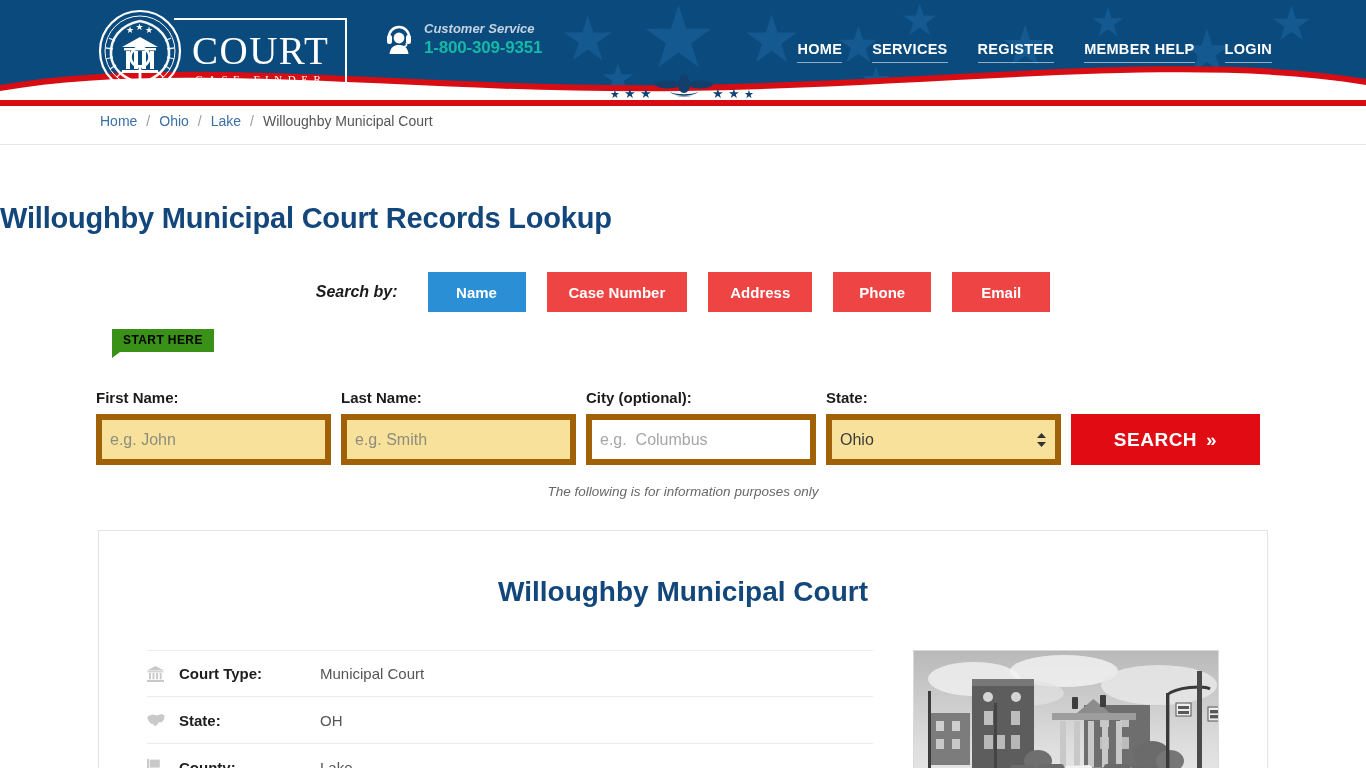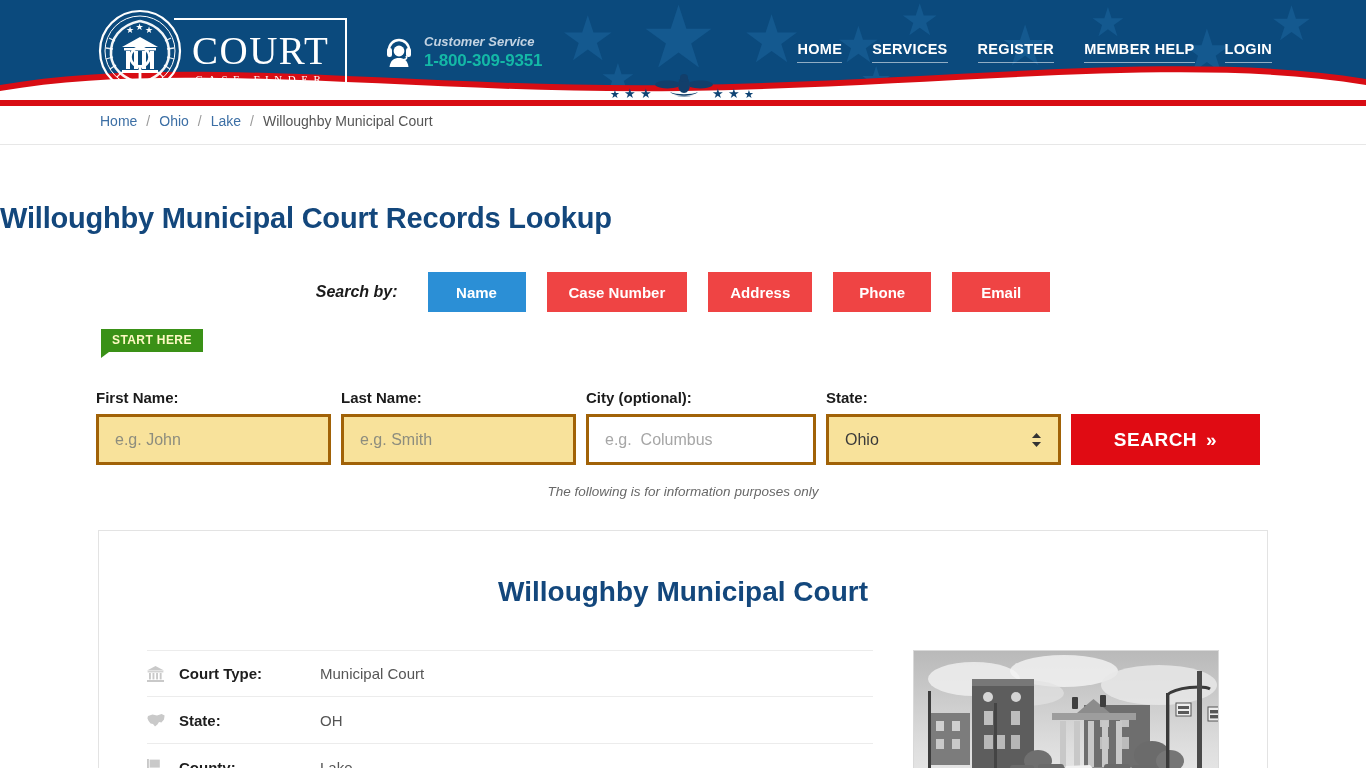--- a/index.html
+++ b/index.html
@@ -66,7 +66,7 @@
 
   
   .cs {
-    position: absolute; left: 385px; top: 33px;
+    position: absolute; left: 385px; top: 20px;
     display: flex; align-items: center; gap: 11px;
   }
   .cs-icon { width: 28px; height: 30px; }

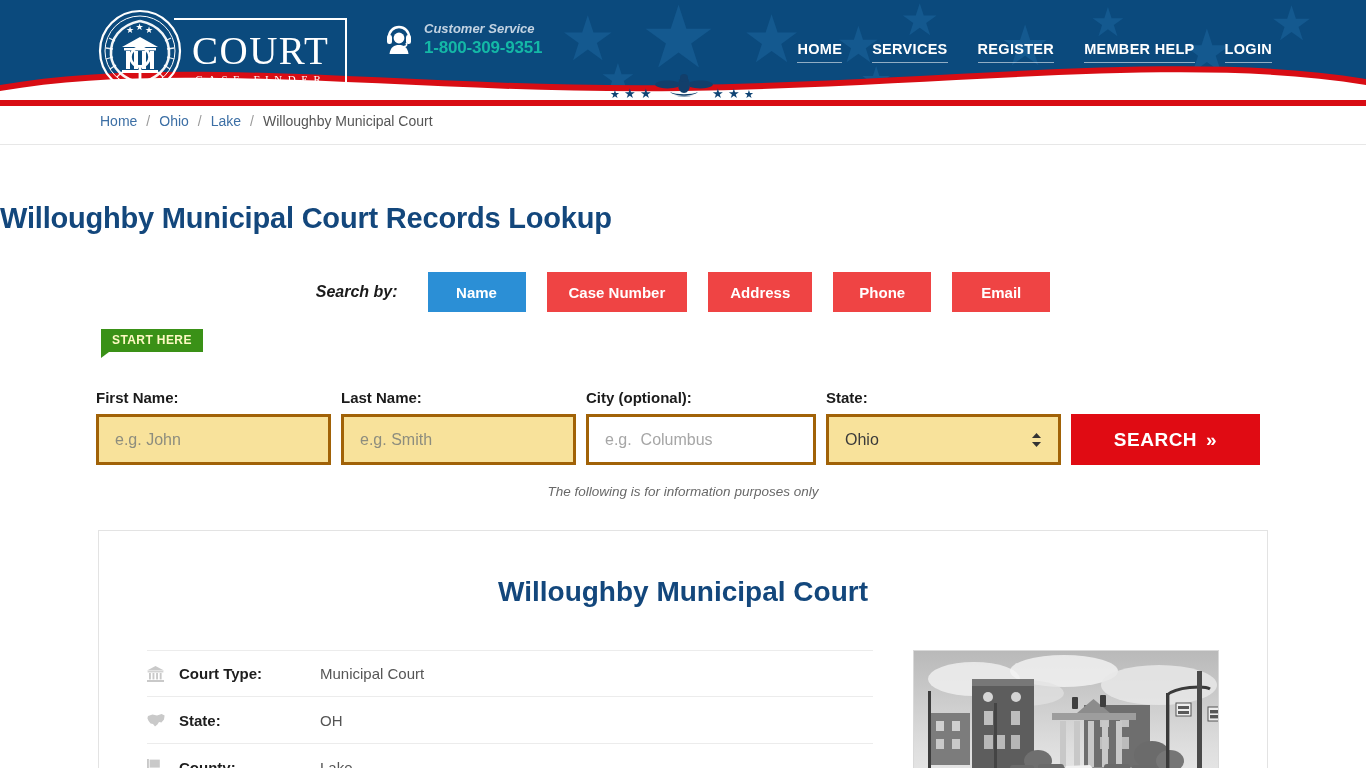--- a/index.html
+++ b/index.html
@@ -160,8 +160,8 @@
     margin-top: 17px;
   }
   .start-here {
-    position: absolute; left: 5px; top: 0px;
-    background: #3a9117; color: #fef9c3;
+    position: absolute; left: 16px; top: 0px;
+    background: #3a9117; color: #000000;
     font-size: 12px; font-weight: bold; letter-spacing: 0.4px;
     padding: 4px 11px 5px 11px;
     display: inline-block;

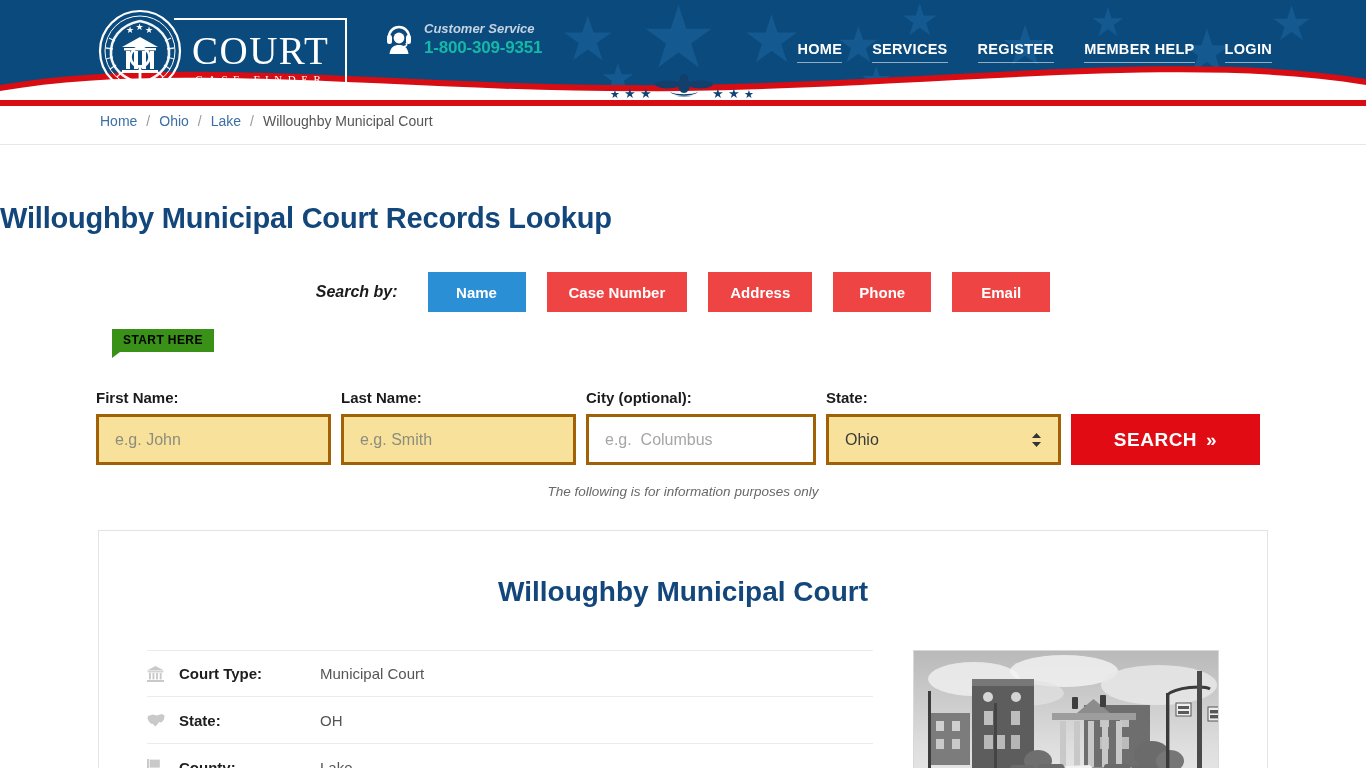--- a/index.html
+++ b/index.html
@@ -184,9 +184,9 @@
   }
   .field input, .field .selectbox {
     height: 51px;
-    border: 3px solid #a16207;
+    border: 6px solid #a16207;
     font-size: 16px;
-    padding: 0 16px;
+    padding: 0 8px;
     color: #444444;
     font-family: "Liberation Sans", sans-serif;
     outline: none;

